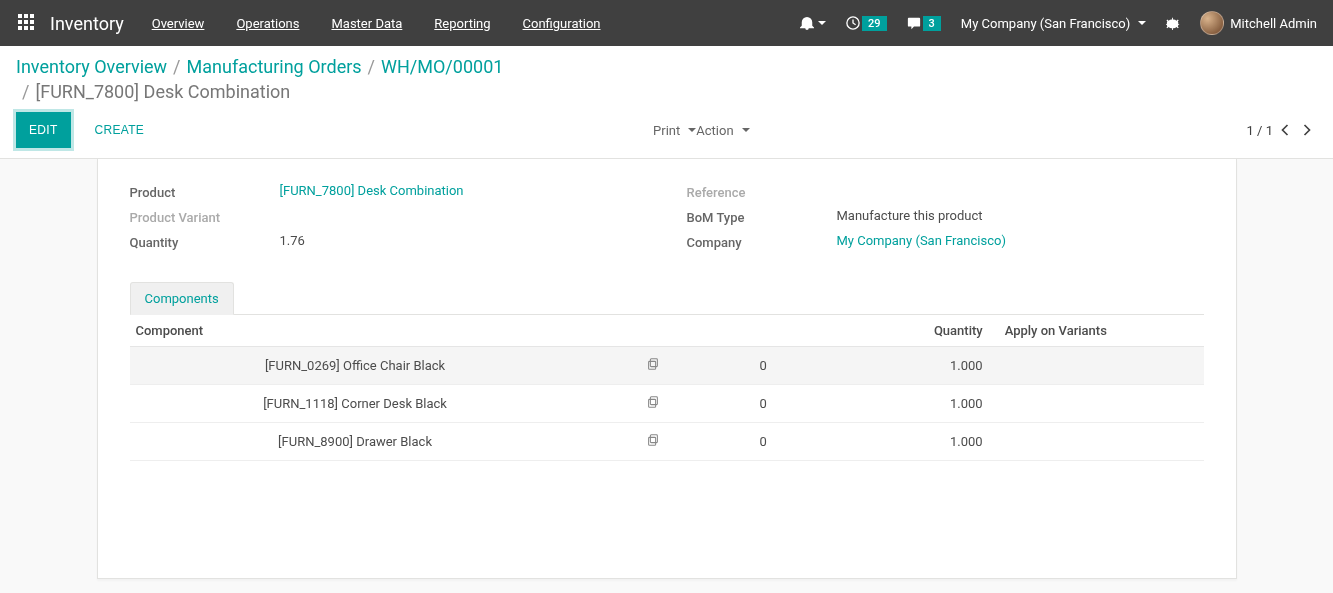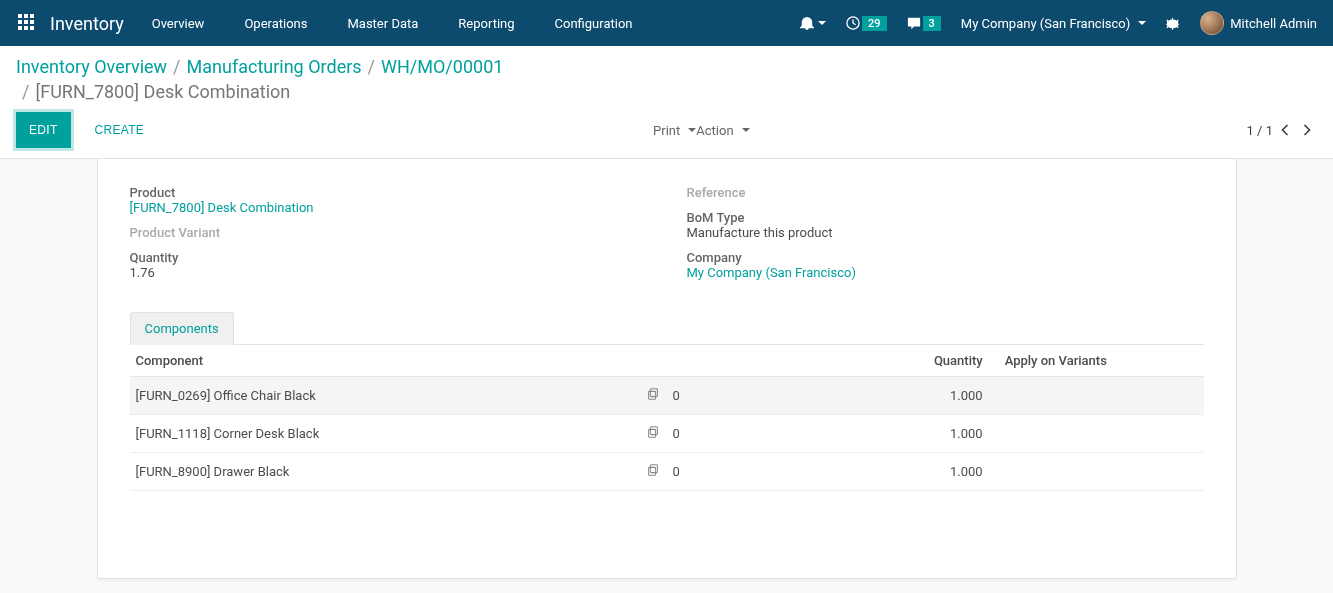--- a/index.html
+++ b/index.html
@@ -5,7 +5,7 @@
 * { box-sizing: border-box; margin: 0; padding: 0; }
 body { font-family: -apple-system, BlinkMacSystemFont, "Segoe UI", Roboto, "Helvetica Neue", Arial, sans-serif; font-size: 13px; color: #4c4c4c; background: #f9f9f9; }
 
-.topbar { background: #0c4a6e; height: 46px; display: flex; align-items: center; color: #fff; padding: 0 8px; }
+.topbar { background: #404040; height: 46px; display: flex; align-items: center; color: #fff; padding: 0 8px; }
 .topbar .apps-icon { padding: 8px 10px; cursor: pointer; }
 .topbar .apps-icon svg { width: 16px; height: 16px; fill: #fff; }
 .topbar .brand { font-size: 18px; font-weight: 400; color: #fff; padding: 0 16px 0 6px; }

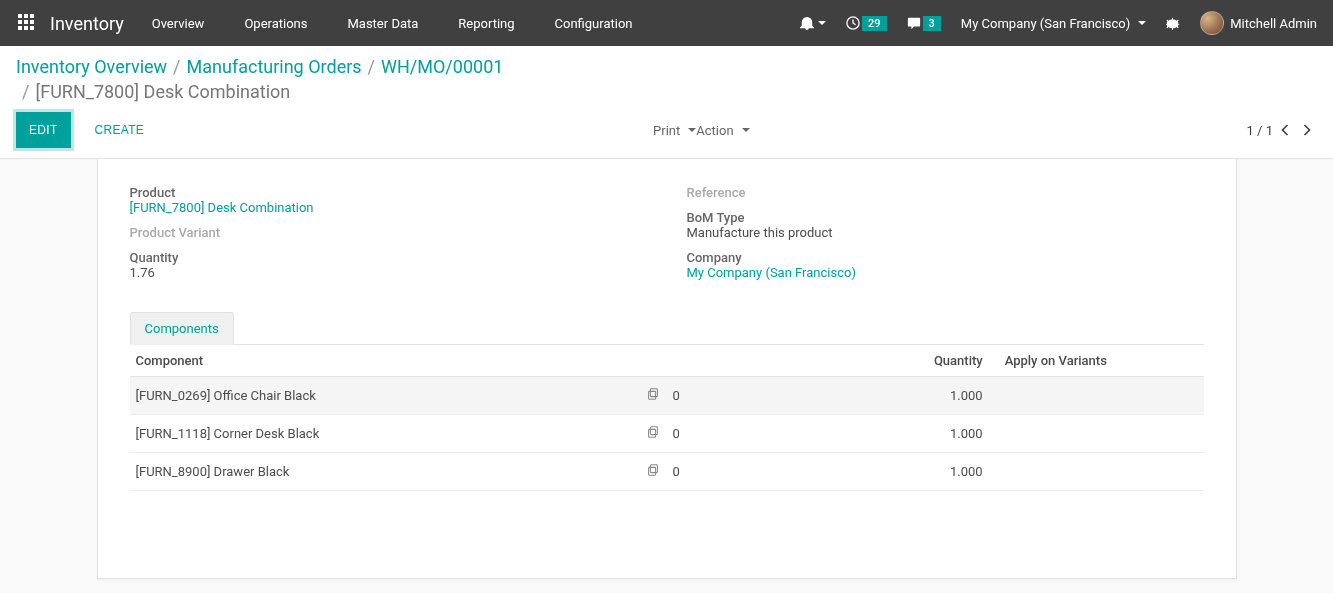--- a/index.html
+++ b/index.html
@@ -9,7 +9,7 @@
 .topbar .apps-icon { padding: 8px 10px; cursor: pointer; }
 .topbar .apps-icon svg { width: 16px; height: 16px; fill: #fff; }
 .topbar .brand { font-size: 18px; font-weight: 400; color: #fff; padding: 0 16px 0 6px; }
-.topbar .menu { display: flex; gap: 16px; }
+.topbar .menu { display: flex; gap: 8px; text-decoration: underline; }
 .topbar .menu a { color: #fff; text-decoration: none; padding: 14px 12px; font-size: 13px; cursor: pointer; }
 .topbar .spacer { flex: 1; }
 .topbar .systray { display: flex; align-items: center; gap: 4px; }

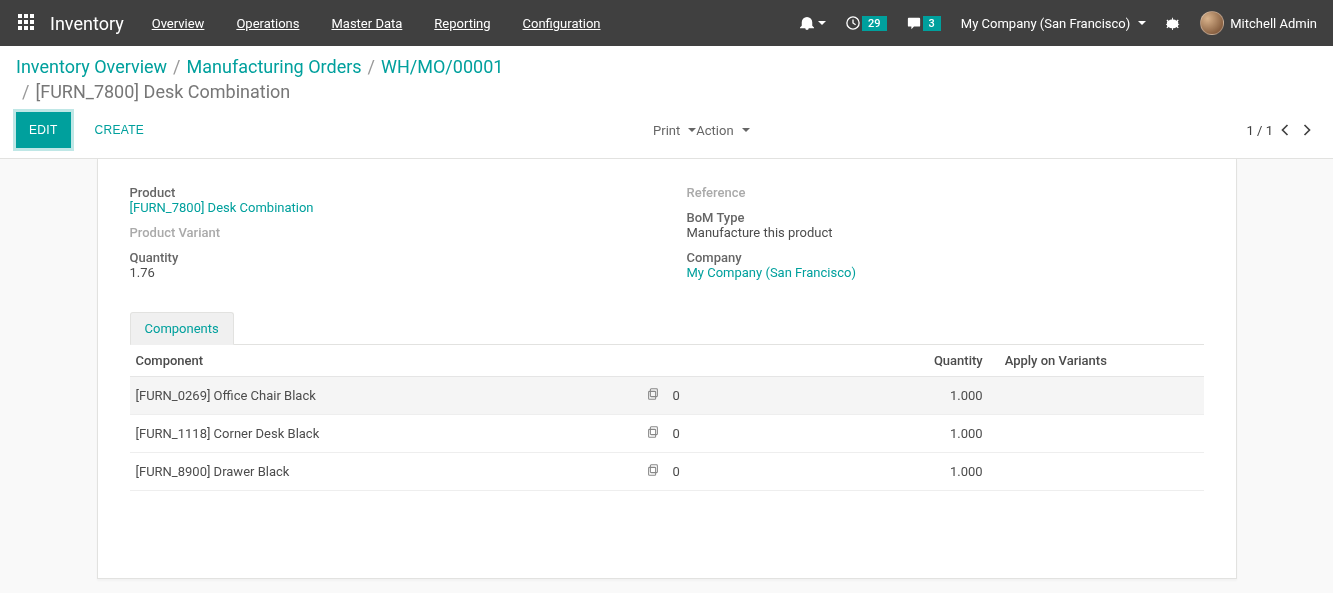--- a/index.html
+++ b/index.html
@@ -39,7 +39,7 @@
 .form-sheet { background: #fff; max-width: 1140px; margin: 0 auto; border: 1px solid #e2e2e0; border-top: none; padding: 24px 32px; min-height: 420px; box-shadow: 0 2px 2px rgba(0,0,0,0.03);}
 .form-columns { display: flex; gap: 40px; margin-bottom: 24px; }
 .form-col { flex: 1; }
-.form-field { display: flex; margin-bottom: 8px; align-items: flex-start; flex-direction: column; }
+.form-field { display: flex; margin-bottom: 8px; align-items: flex-start; }
 .form-label { width: 150px; color: #666; font-weight: 500; font-size: 13px; padding-top: 2px;}
 .form-value { flex: 1; font-size: 13px; color: #4c4c4c; }
 .form-value.link { color: #00a09d; cursor: pointer; }

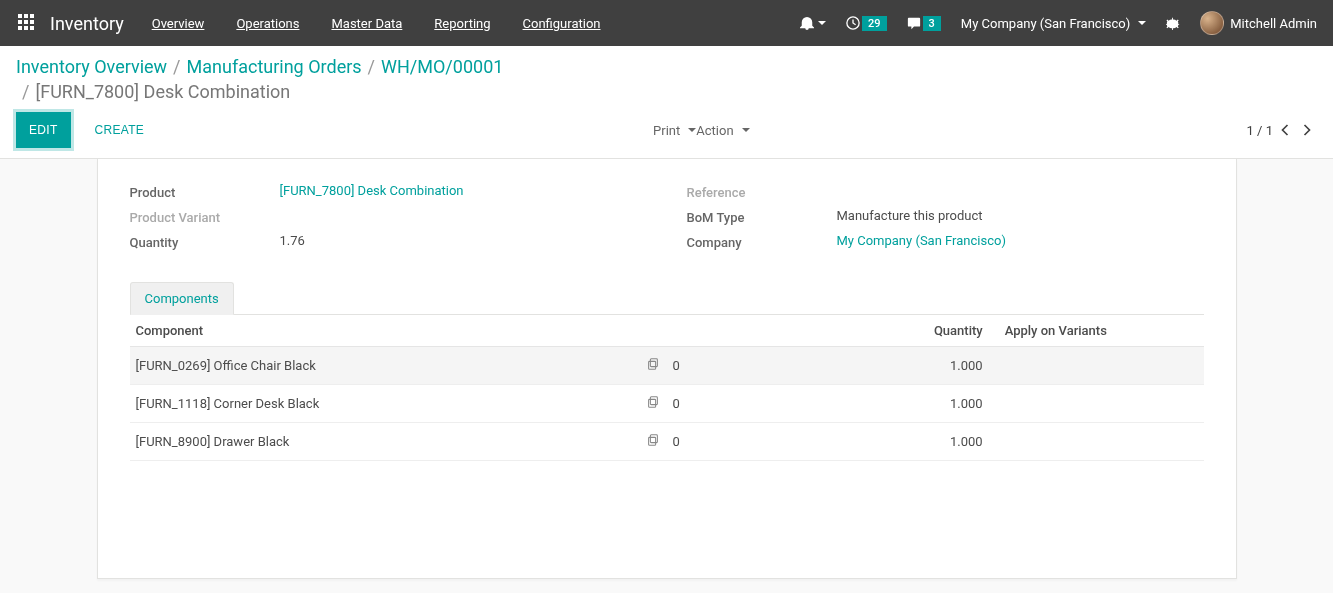--- a/index.html
+++ b/index.html
@@ -51,7 +51,7 @@
 .table { width: 100%; border-collapse: collapse; }
 .table th { text-align: left; font-weight: 500; color: #4c4c4c; padding: 8px 6px; border-bottom: 1px solid #e5e5e5; font-size: 13px; background: #fff;}
 .table th.num { text-align: right; }
-.table td { padding: 10px 6px; border-bottom: 1px solid #eee; font-size: 13px; vertical-align: middle;}
+.table td { padding: 10px 6px; border-bottom: 1px solid #eee; font-size: 13px; vertical-align: middle; text-align: center;}
 .table td.num { text-align: right; }
 .table tbody tr.highlighted { background: #f5f5f5; }
 .copy-icon { display: inline-block; cursor: pointer; color: #888;}

